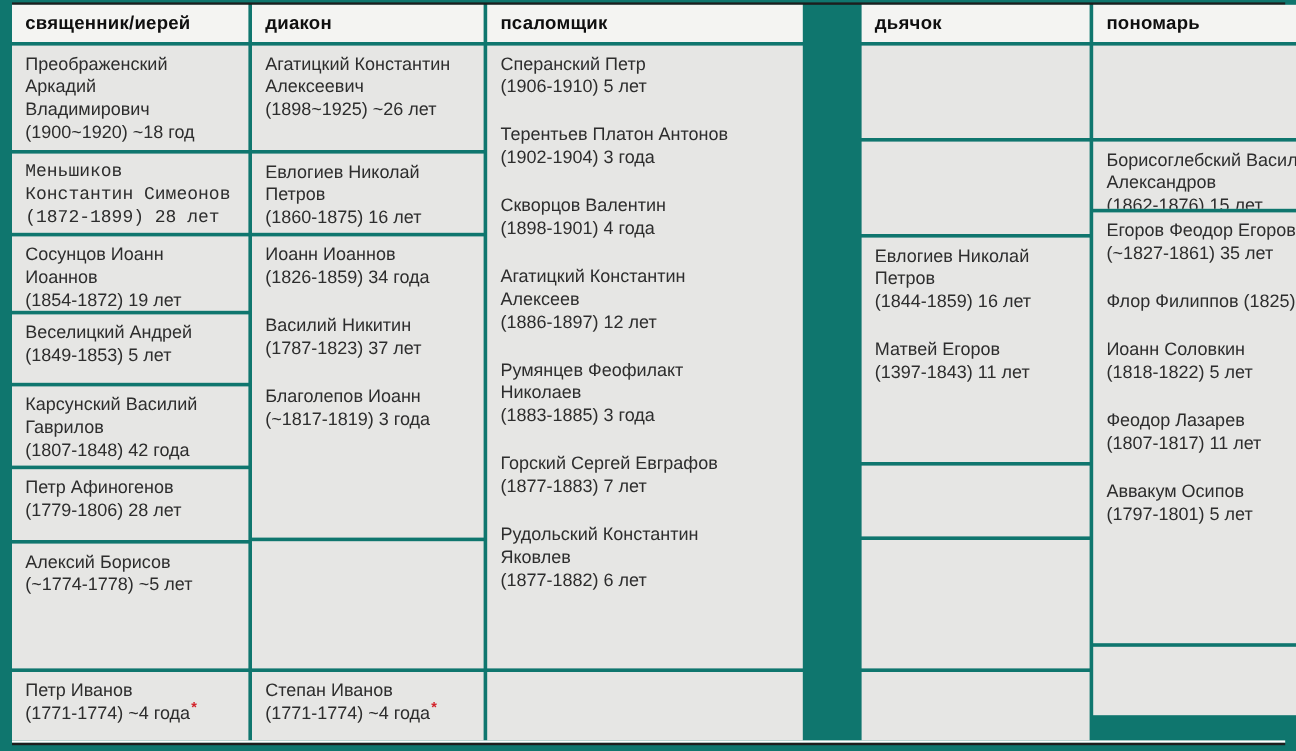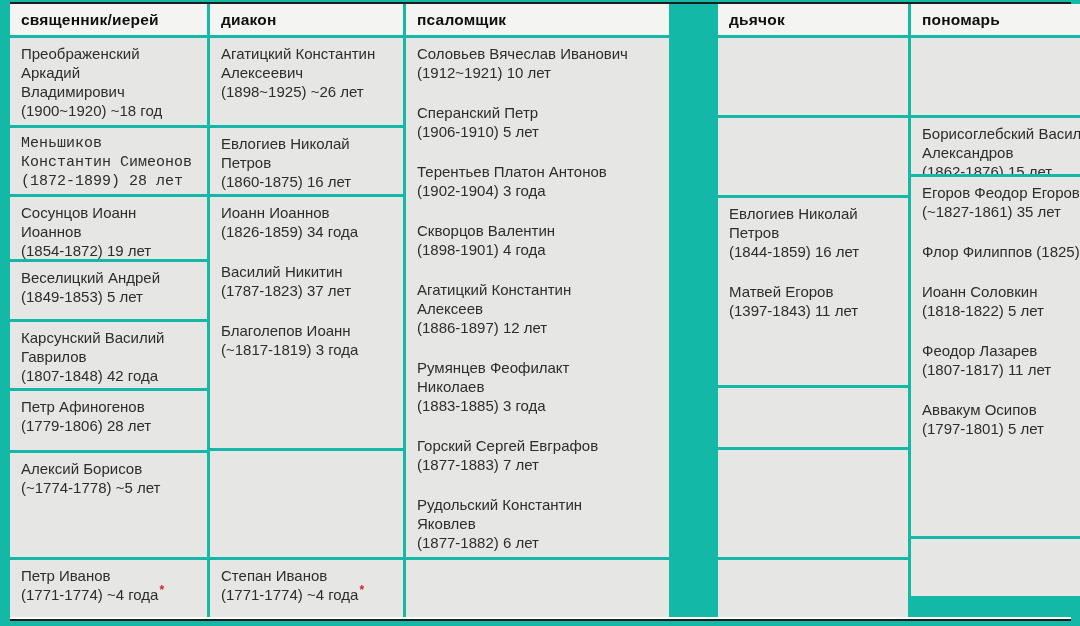--- a/index.html
+++ b/index.html
@@ -12,7 +12,7 @@
     position: relative;
     width: 1080px;
     height: 626px;
-    background: #14b8a6;
+    background: #0f766e;
     overflow: hidden;
   }
   .table-wrap {

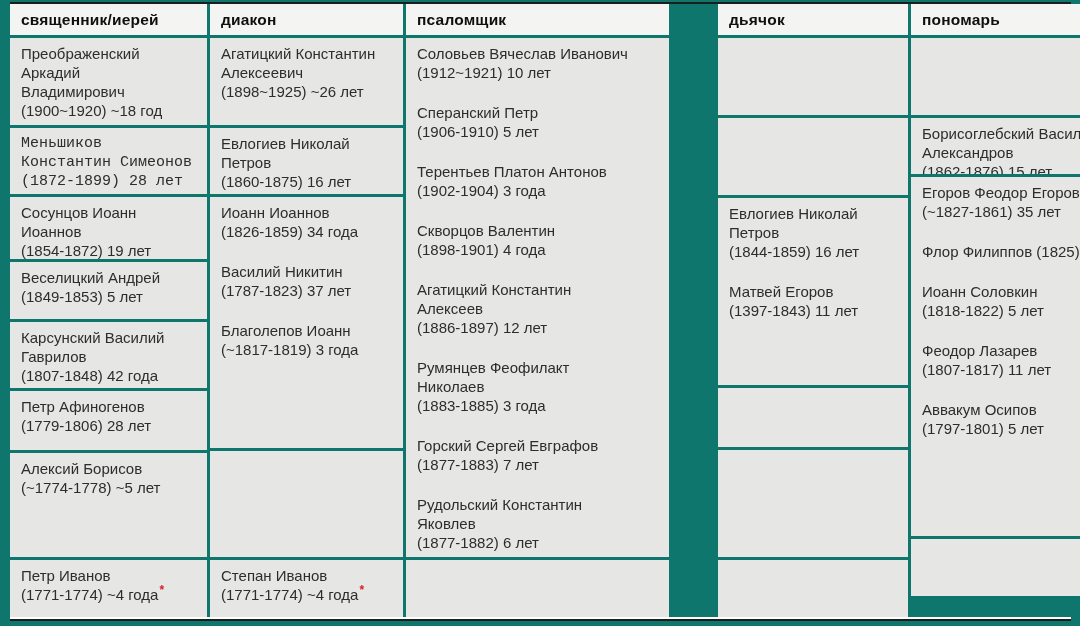--- a/index.html
+++ b/index.html
@@ -152,8 +152,6 @@
         <div class="col" style="width: 263px;">
           <div class="hcell">псаломщик</div>
           <div class="cell" style="height: 519px;">
-            <div class="entry">Соловьев Вячеслав Иванович
-(1912~1921) 10 лет</div>
             <div class="entry">Сперанский Петр
 (1906-1910) 5 лет</div>
             <div class="entry">Терентьев Платон Антонов

